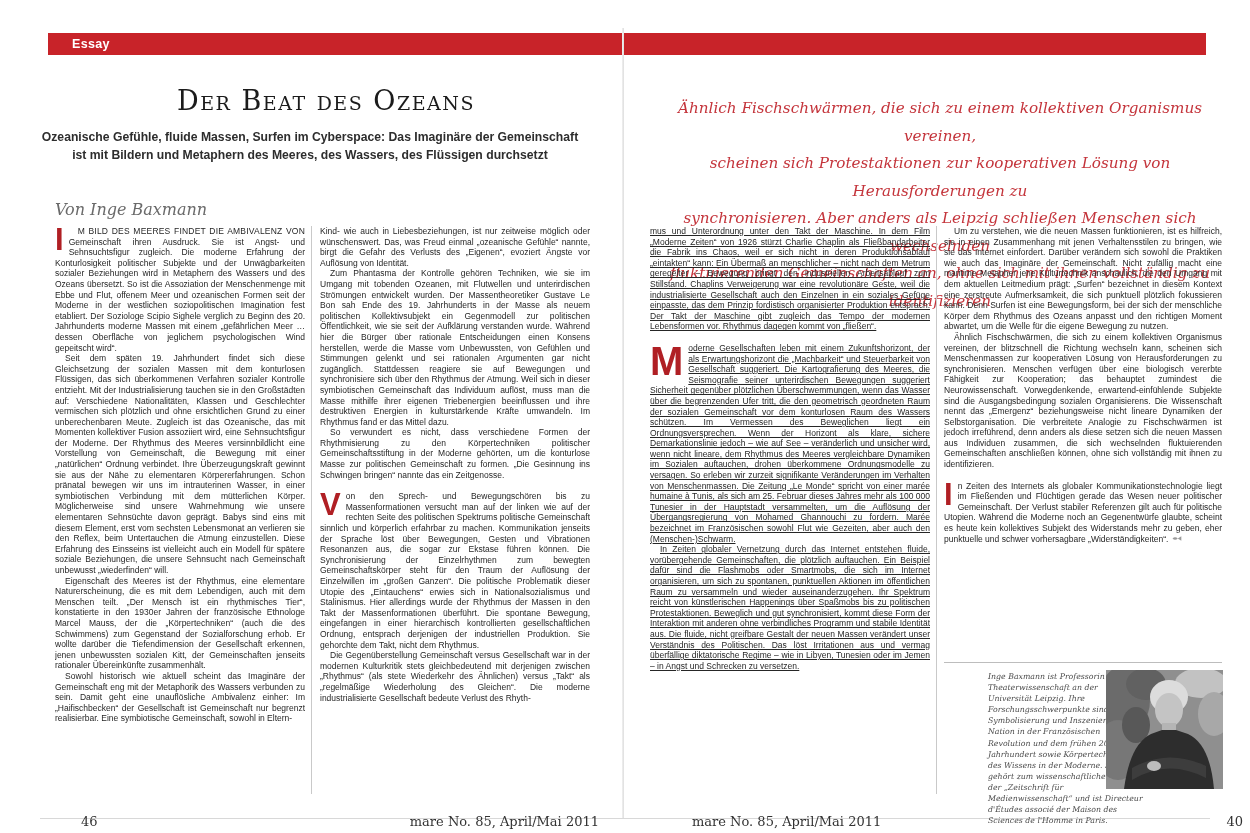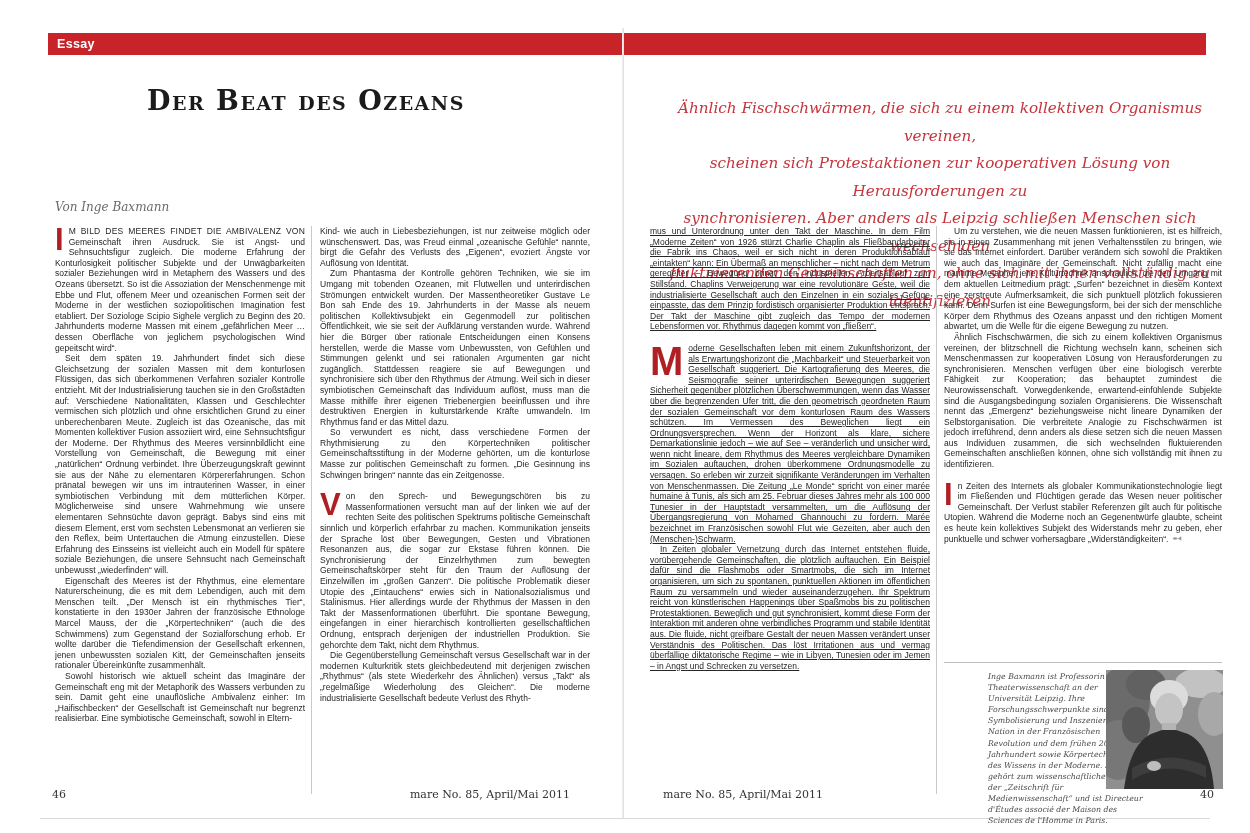--- a/index.html
+++ b/index.html
@@ -7,7 +7,7 @@
           font-family:"Liberation Sans",sans-serif;}
   
   #essay-bar{position:absolute;left:48px;top:33px;width:1158px;height:22px;background:#C82329;}
-  #essay-bar .lbl{display:block;padding-left:9px;color:#ffffff;font-weight:bold;
+  #essay-bar .lbl{display:block;padding-left:24px;color:#ffffff;font-weight:bold;
                   font-size:12.5px;line-height:22px;letter-spacing:.3px;}
   
   .title{position:absolute;left:36px;top:85px;width:540px;text-align:center;

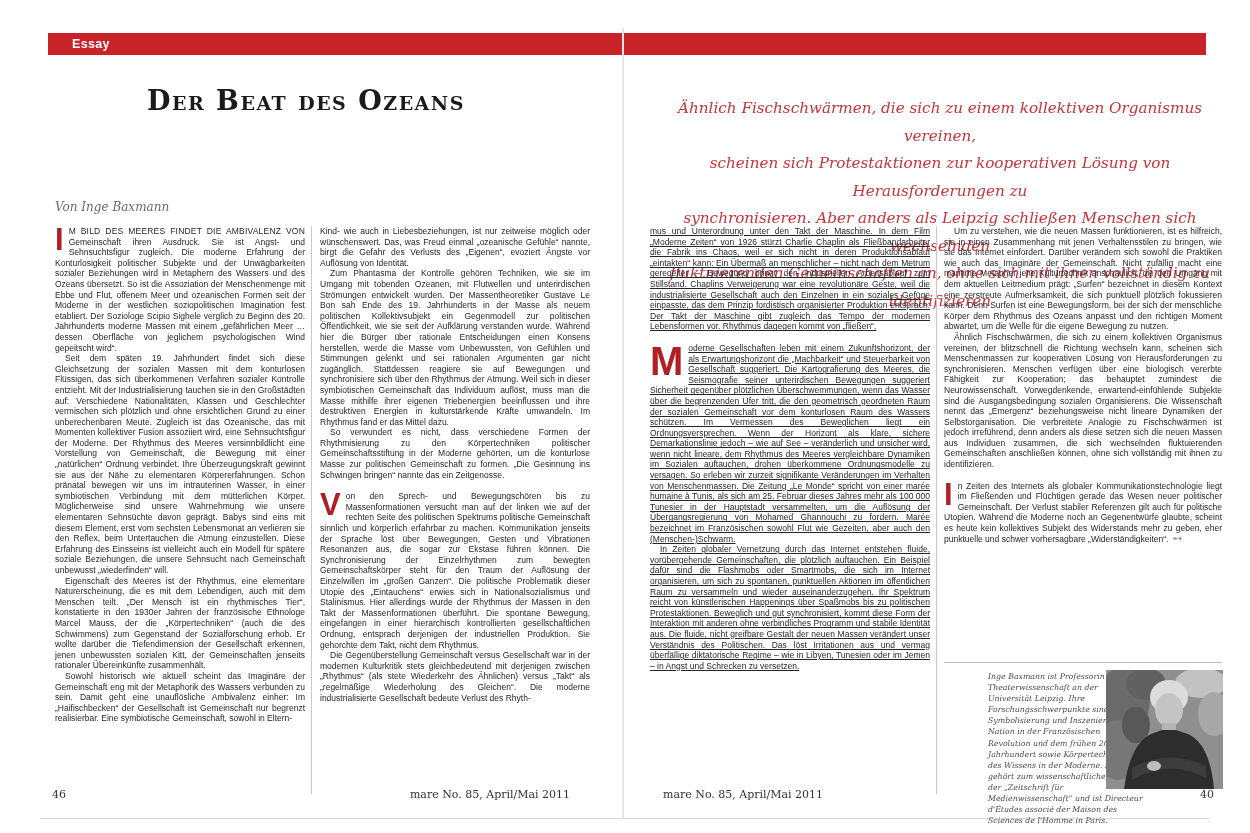--- a/index.html
+++ b/index.html
@@ -10,8 +10,8 @@
   #essay-bar .lbl{display:block;padding-left:24px;color:#ffffff;font-weight:bold;
                   font-size:12.5px;line-height:22px;letter-spacing:.3px;}
   
-  .title{position:absolute;left:36px;top:85px;width:540px;text-align:center;
-         font-family:"DejaVu Serif",serif;font-variant:small-caps;font-weight:bold;
+  .title{position:absolute;left:56px;top:85px;width:540px;text-align:center;
+         font-family:"DejaVu Serif",serif;font-variant:small-caps;font-weight:normal;
          font-size:27px;line-height:32px;letter-spacing:1.5px;color:#1b1b1b;margin:0;}
   .subtitle{position:absolute;left:40px;top:129px;width:540px;text-align:center;
             font-size:12.2px;line-height:17.5px;font-weight:bold;color:#2d2d2d;}

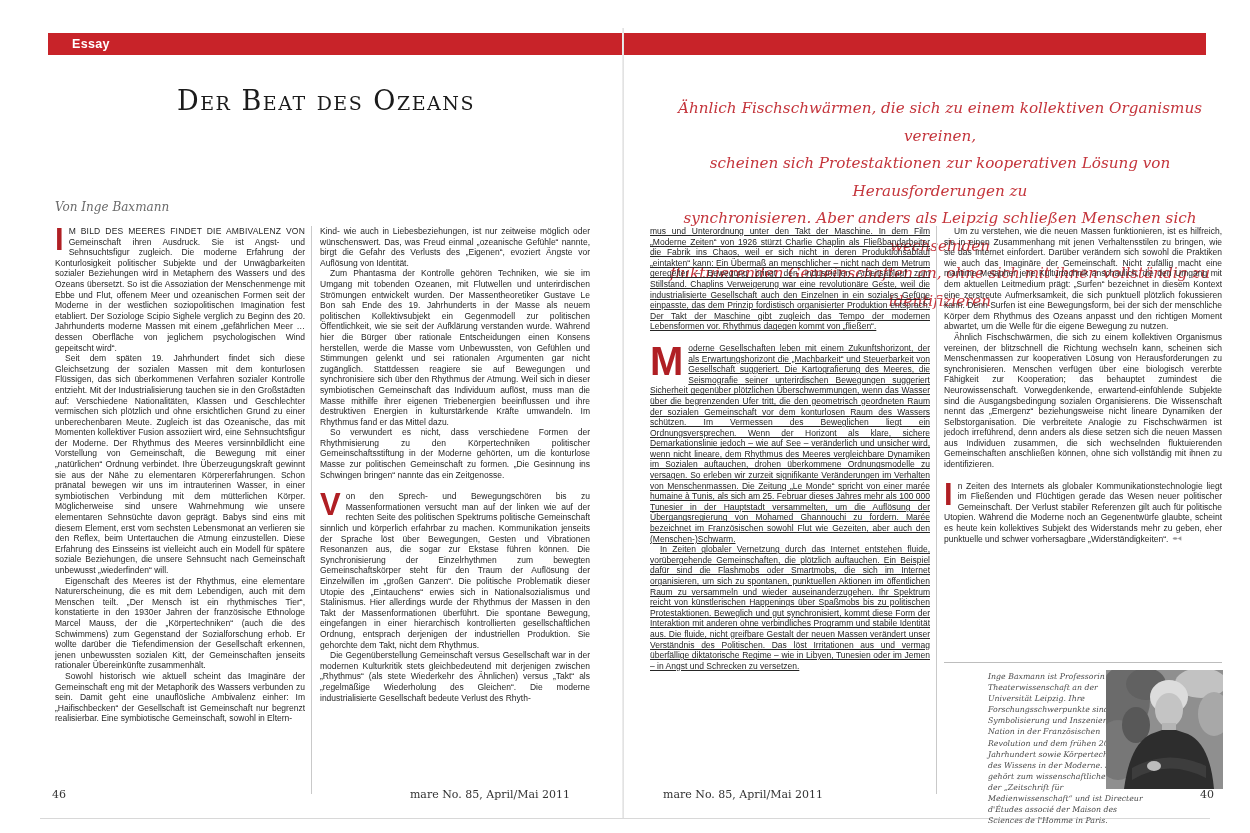--- a/index.html
+++ b/index.html
@@ -69,6 +69,10 @@
 
   <h1 class="title">Der Beat des Ozeans</h1>
 
+  <div class="subtitle">
+    <div>Ozeanische Gefühle, fluide Massen, Surfen im Cyberspace: Das Imaginäre der Gemeinschaft</div>
+    <div>ist mit Bildern und Metaphern des Meeres, des Wassers, des Flüssigen durchsetzt</div>
+  </div>
 
   <div class="byline">Von Inge Baxmann</div>
 

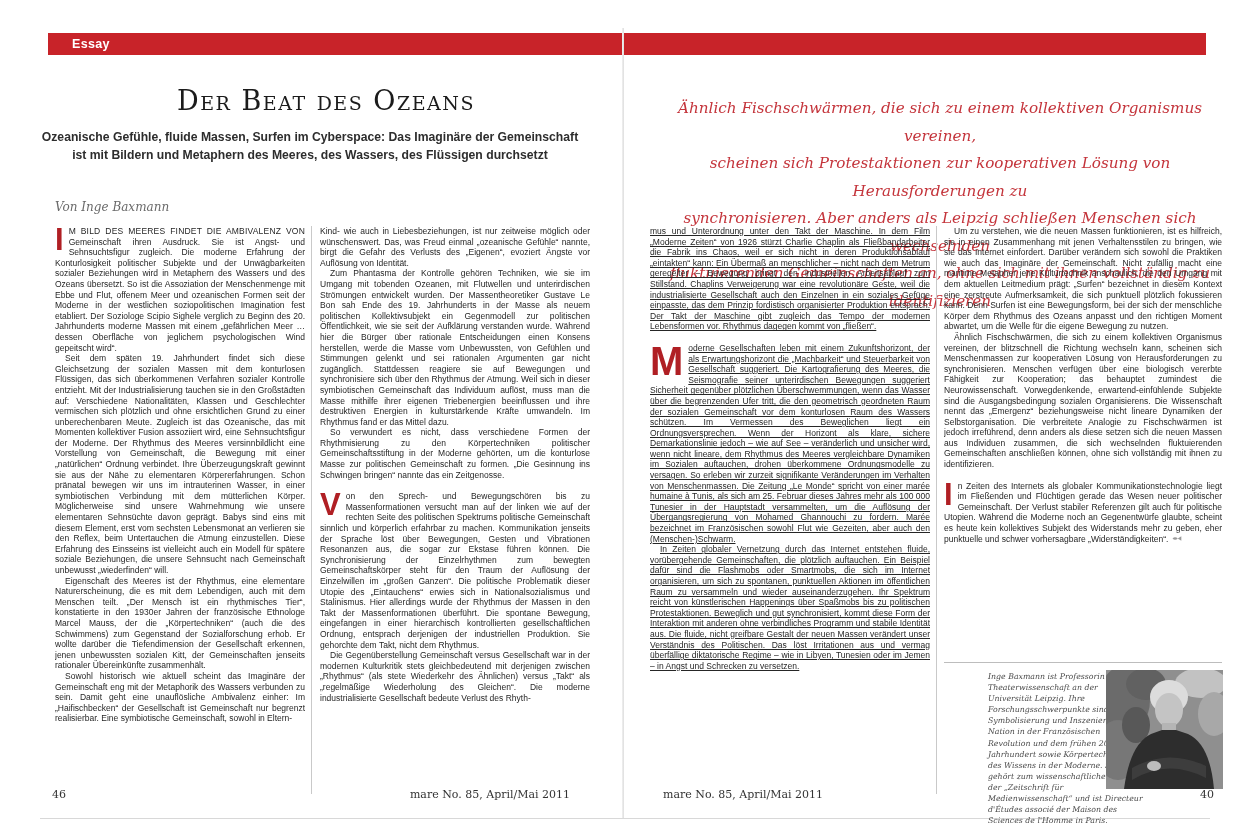--- a/index.html
+++ b/index.html
@@ -16,7 +16,7 @@
   .subtitle{position:absolute;left:40px;top:129px;width:540px;text-align:center;
             font-size:12.2px;line-height:17.5px;font-weight:bold;color:#2d2d2d;}
   .byline{position:absolute;left:55px;top:200px;font-family:"DejaVu Serif",serif;
-          font-style:italic;font-size:12px;color:#6a6a6a;}
+          font-style:italic;font-size:16px;color:#6a6a6a;}
   
   .pullquote{position:absolute;left:660px;top:95px;width:560px;text-align:center;
              font-family:"DejaVu Serif",serif;font-style:italic;font-size:15.2px;

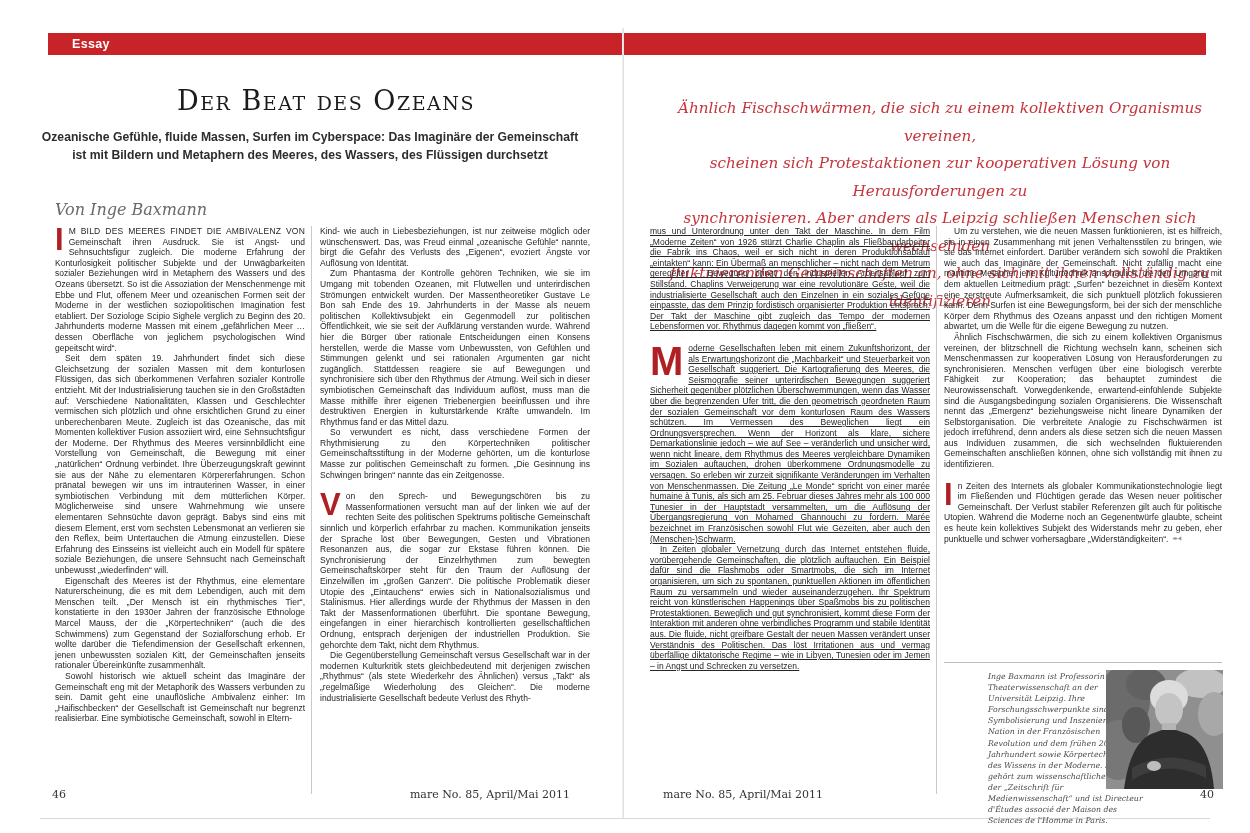--- a/index.html
+++ b/index.html
@@ -35,7 +35,7 @@
   .dropcap{float:left;font-family:"Liberation Sans",sans-serif;font-weight:bold;
            font-size:31px;line-height:26px;color:#B01F24;margin:1px 5px 0 0;}
   .dropcap.big{font-size:40px;line-height:33px;margin-top:2px;}
-  .lead{letter-spacing:.2px;}
+  .lead{letter-spacing:.2px;margin-left:9px;}
   .endmark{display:inline-block;margin-left:4px;vertical-align:baseline;}
   
   .vrule{position:absolute;top:226px;height:568px;width:1px;background:#c9c9c9;}

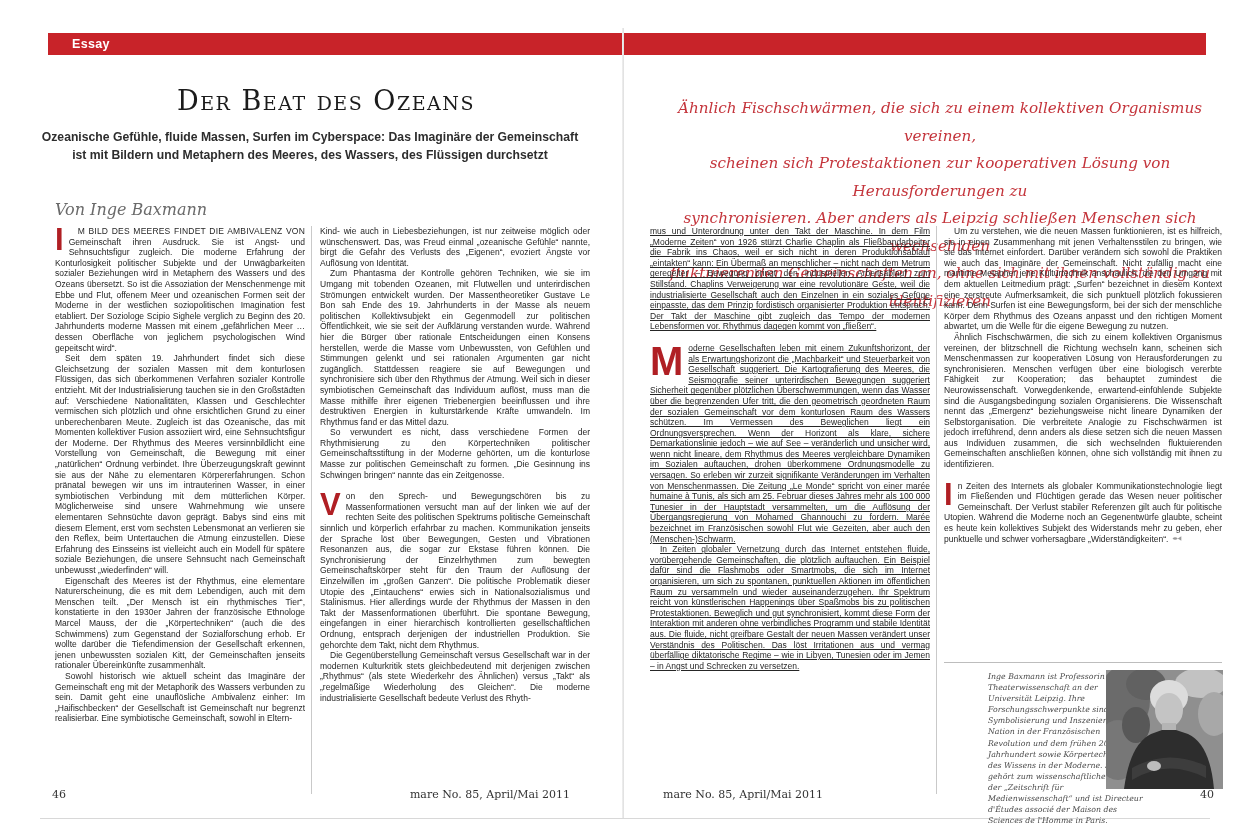--- a/index.html
+++ b/index.html
@@ -51,8 +51,8 @@
             line-height:11.1px;color:#4c4c4c;text-align:left;}
   #author-photo{position:absolute;left:1106px;top:670px;width:117px;height:119px;overflow:hidden;}
   
-  .footer{position:absolute;top:788px;font-family:"DejaVu Serif",serif;
-          font-size:11px;color:#333333;}
+  .footer{position:absolute;top:814px;font-family:"DejaVu Serif",serif;
+          font-size:13px;color:#333333;margin-left:29px;}
   #pg-left{left:52px;}
   #issue-left{left:320px;width:250px;text-align:right;}
   #issue-right{left:663px;}

